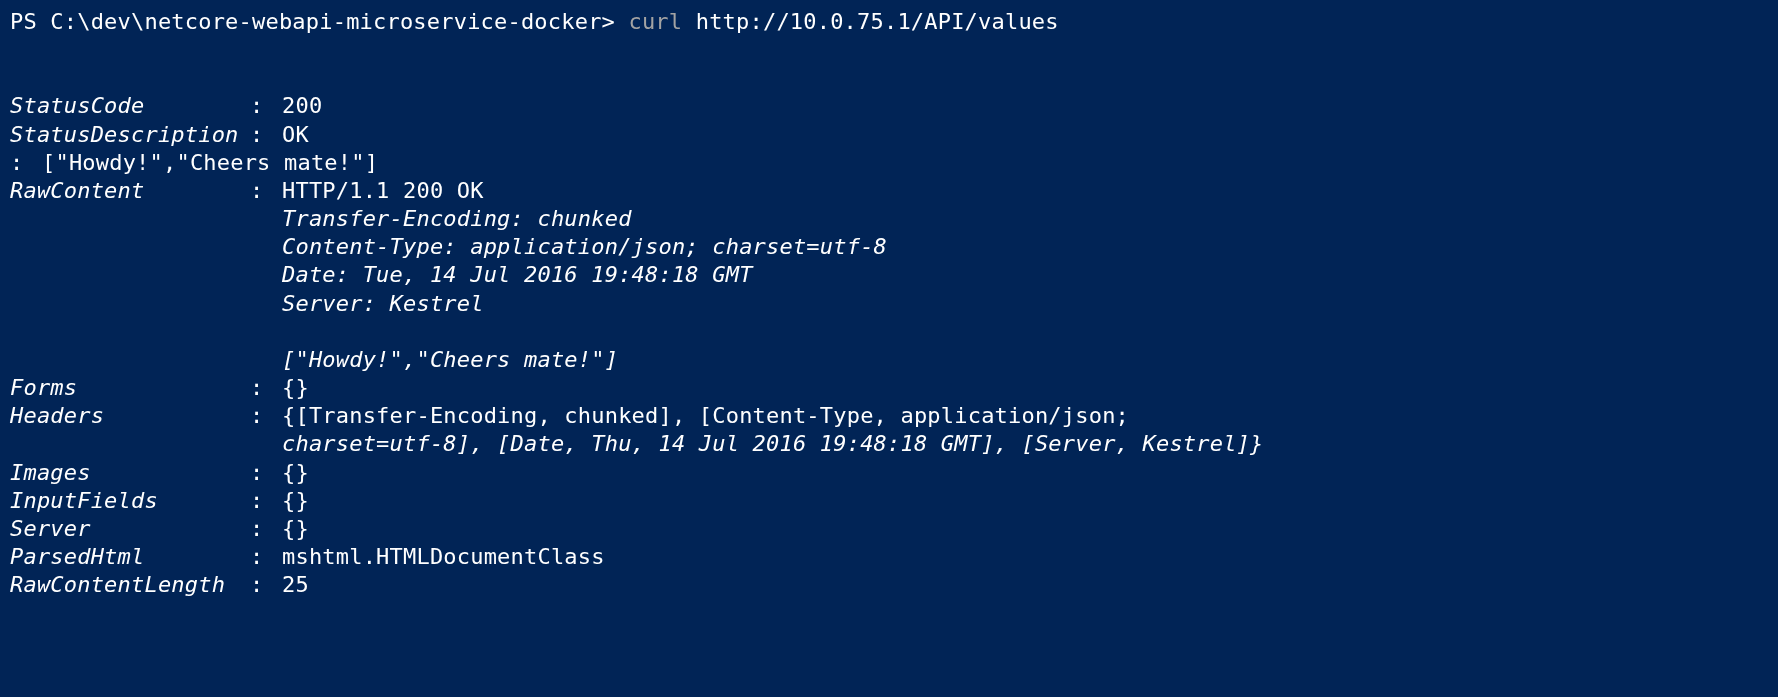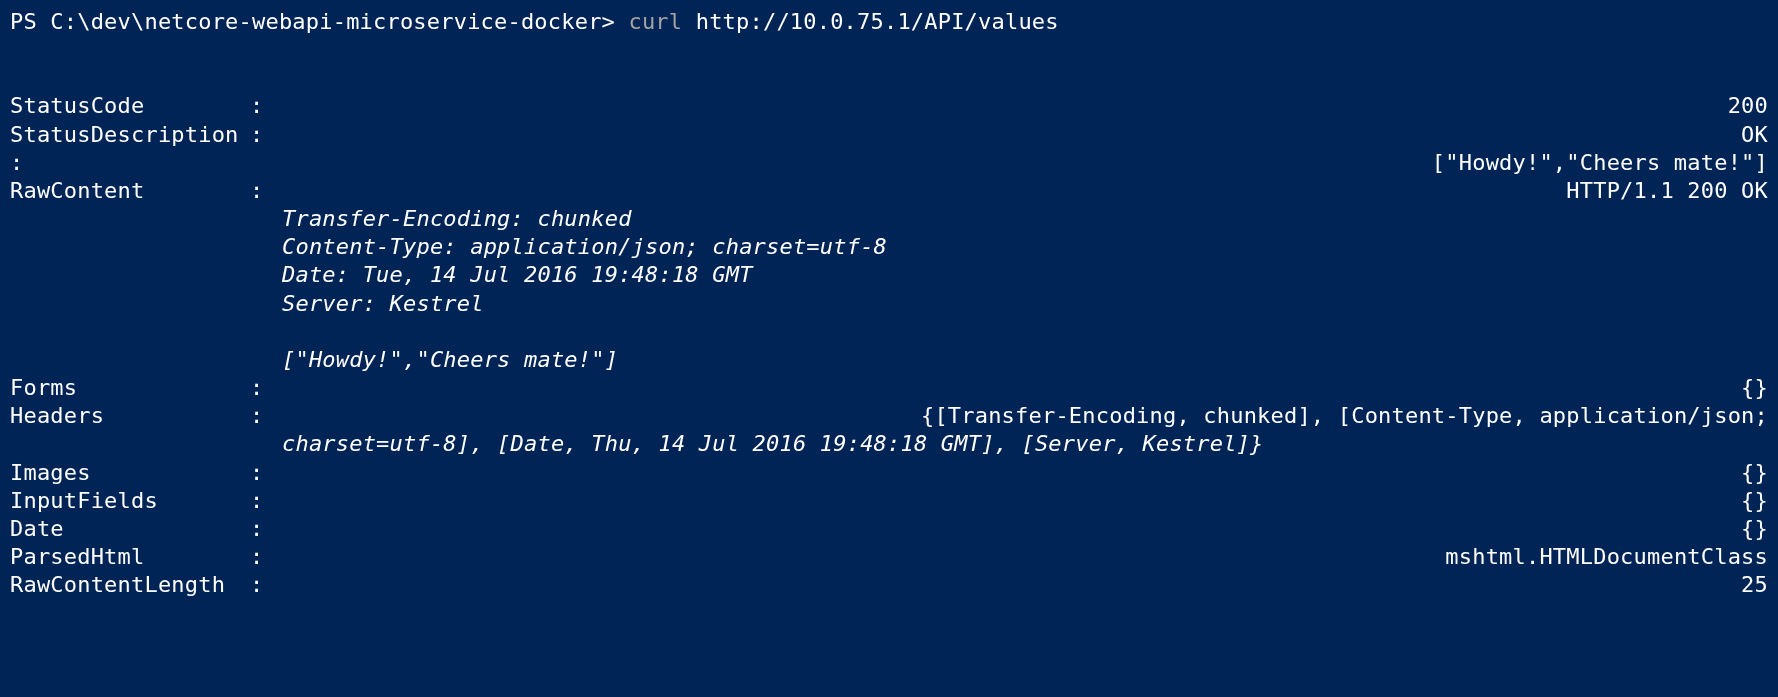--- a/index.html
+++ b/index.html
@@ -18,7 +18,7 @@
     .prompt-line { white-space: pre; }
     .cmd        { color: #a3a3a3; }
     .row        { display: flex; white-space: pre; }
-    .key        { width: 240px; flex: 0 0 240px; }
+    .key        { width: 240px; flex: 0 0 240px; font-style: italic; }
     .colon      { width: 32px;  flex: 0 0 32px;  text-align: left; }
     .val        { flex: 1 1 auto; white-space: pre-wrap; text-align: right; }
     .indent     { padding-left: 272px; white-space: pre-wrap; font-style: italic; }

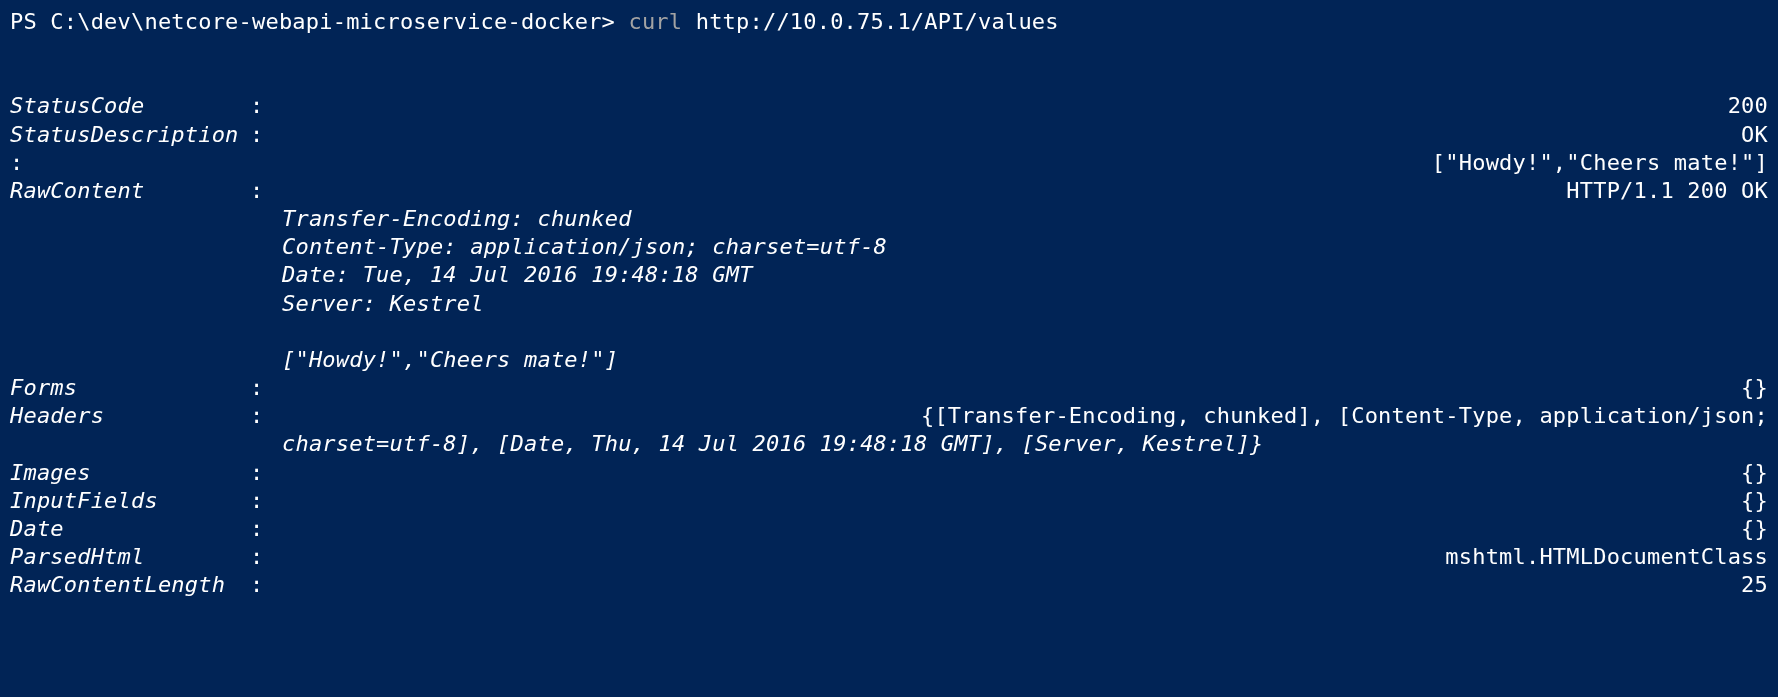--- a/index.html
+++ b/index.html
@@ -20,7 +20,7 @@
     .row        { display: flex; white-space: pre; }
     .key        { width: 240px; flex: 0 0 240px; font-style: italic; }
     .colon      { width: 32px;  flex: 0 0 32px;  text-align: left; }
-    .val        { flex: 1 1 auto; white-space: pre-wrap; text-align: right; }
+    .val        { flex: 1 1 auto; white-space: pre-wrap; }
     .indent     { padding-left: 272px; white-space: pre-wrap; font-style: italic; }
     .blank      { height: 1.28em; }
   </style>

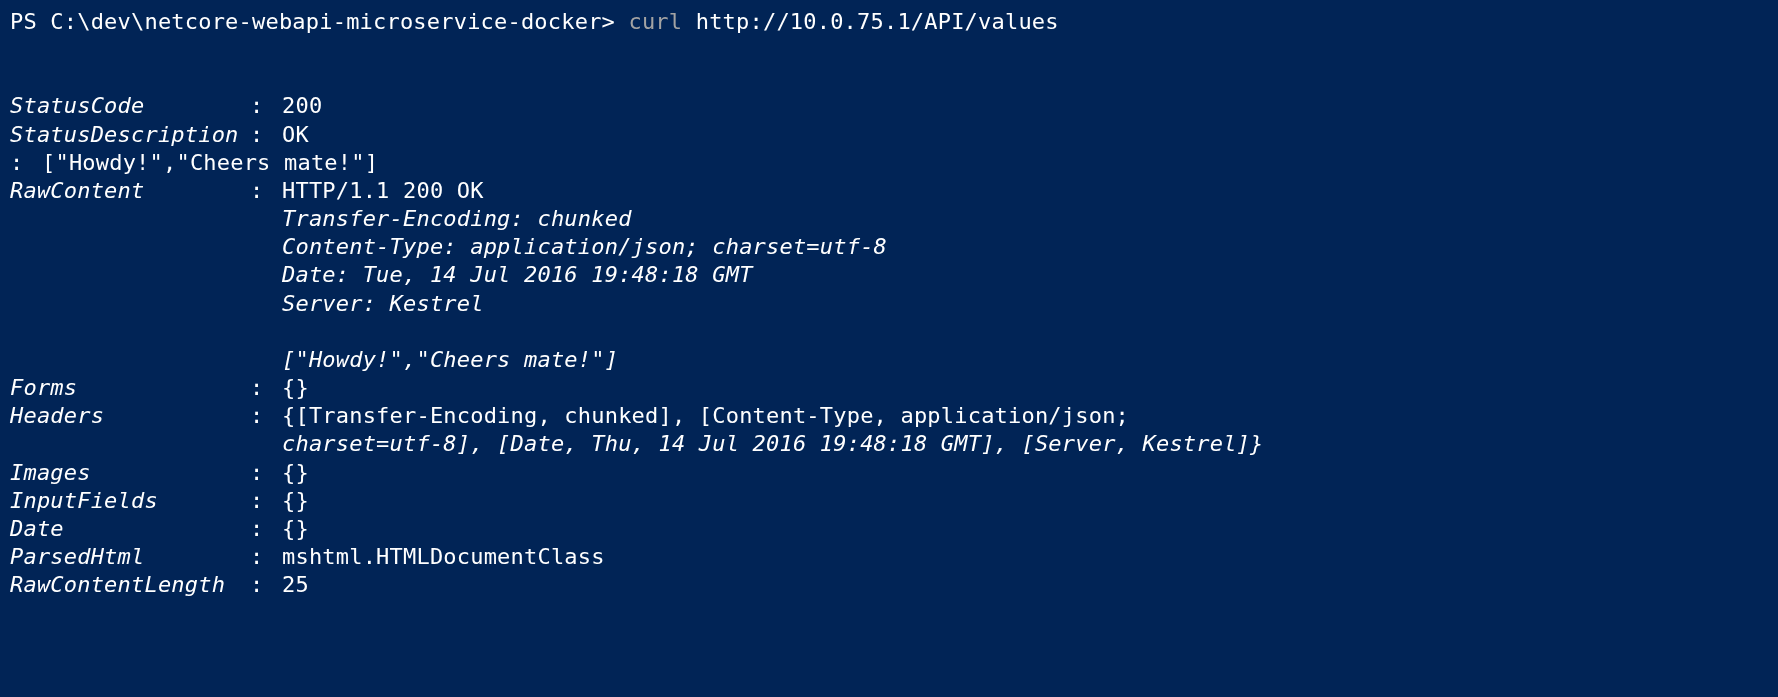--- a/index.html
+++ b/index.html
@@ -72,7 +72,7 @@
 </div>
 
 <div class="row">
-  <span class="key">Date</span><span class="colon">: </span><span class="val">{}</span>
+  <span class="key">Server</span><span class="colon">: </span><span class="val">{}</span>
 </div>
 
 <div class="row">

